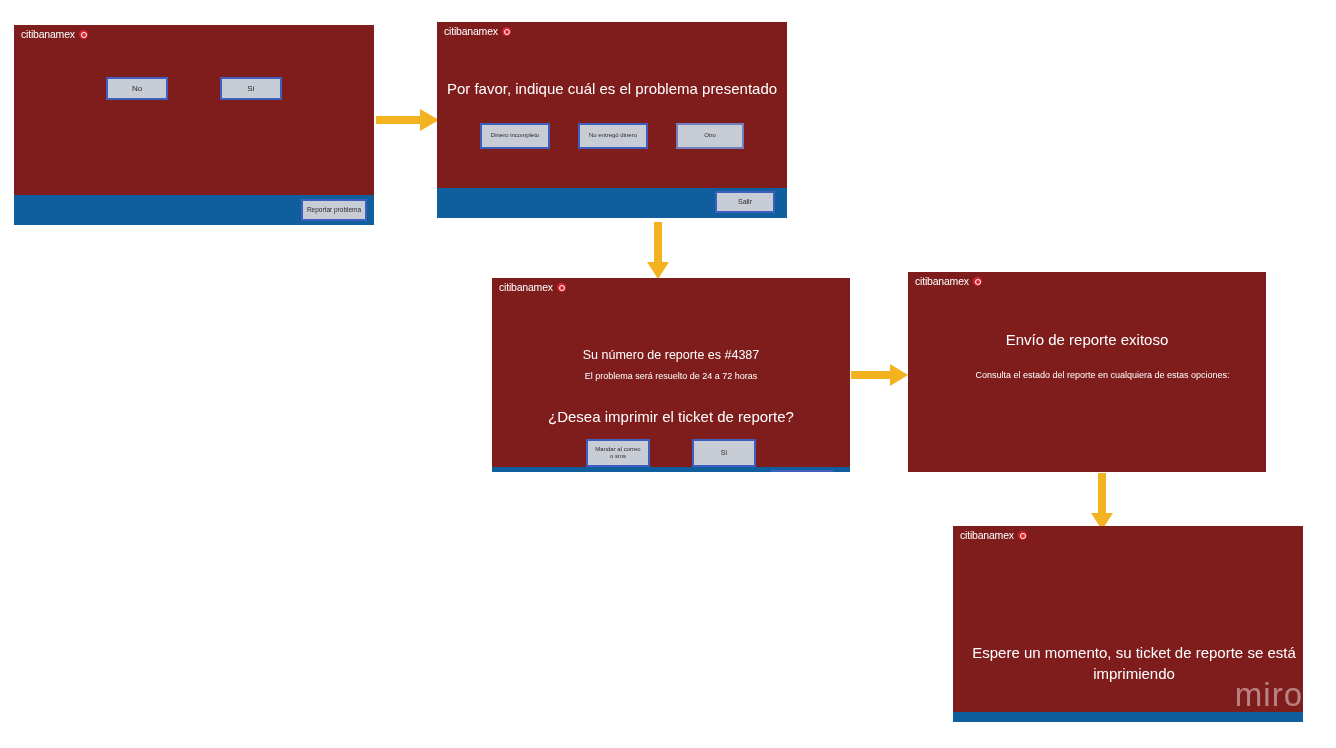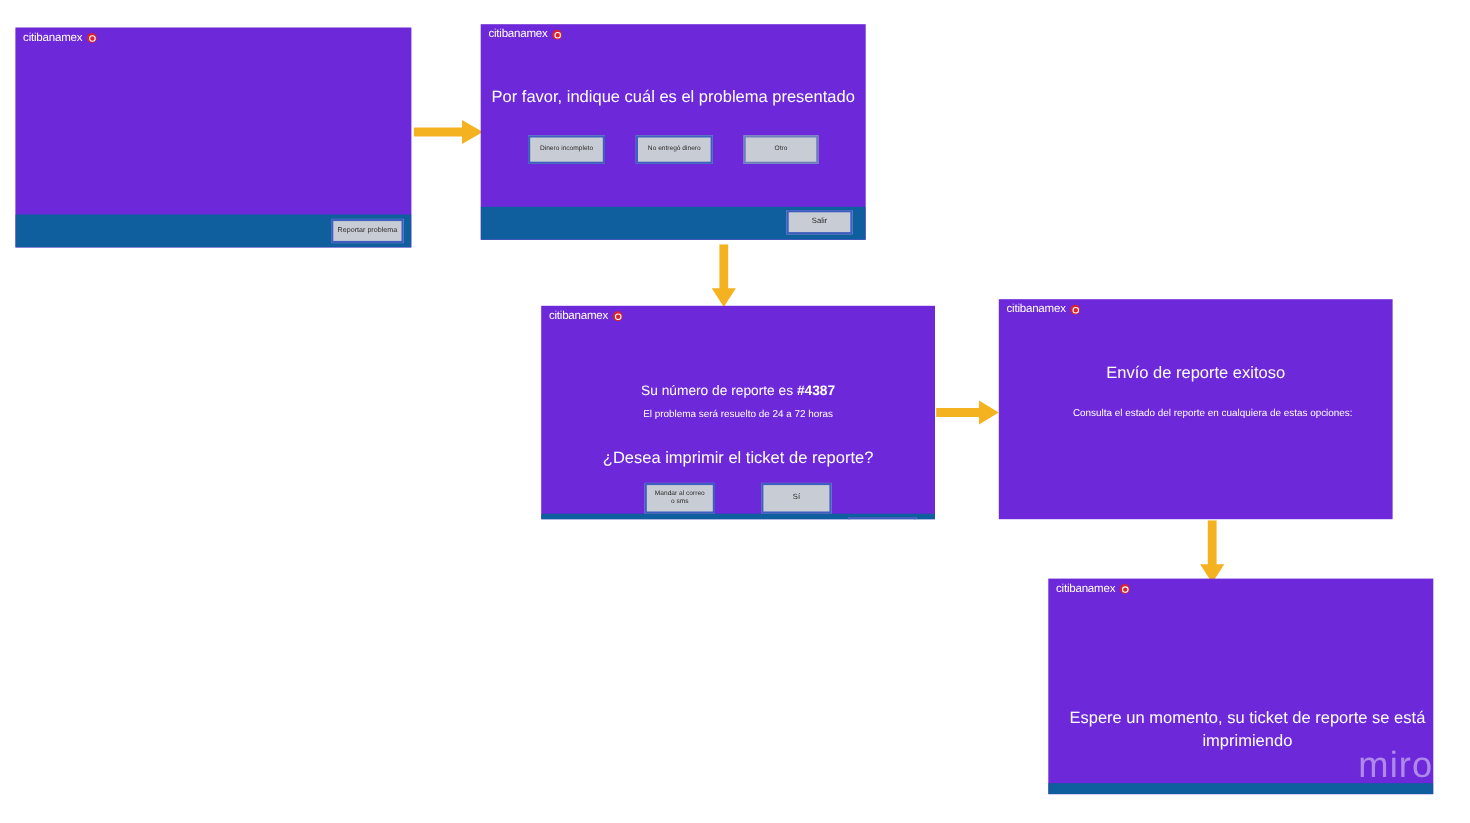--- a/index.html
+++ b/index.html
@@ -21,7 +21,7 @@
   
   .atm {
     position: absolute;
-    background: #6d28d9;
+    background: #7f1d1d;
     display: flex;
     flex-direction: column;
     overflow: hidden;

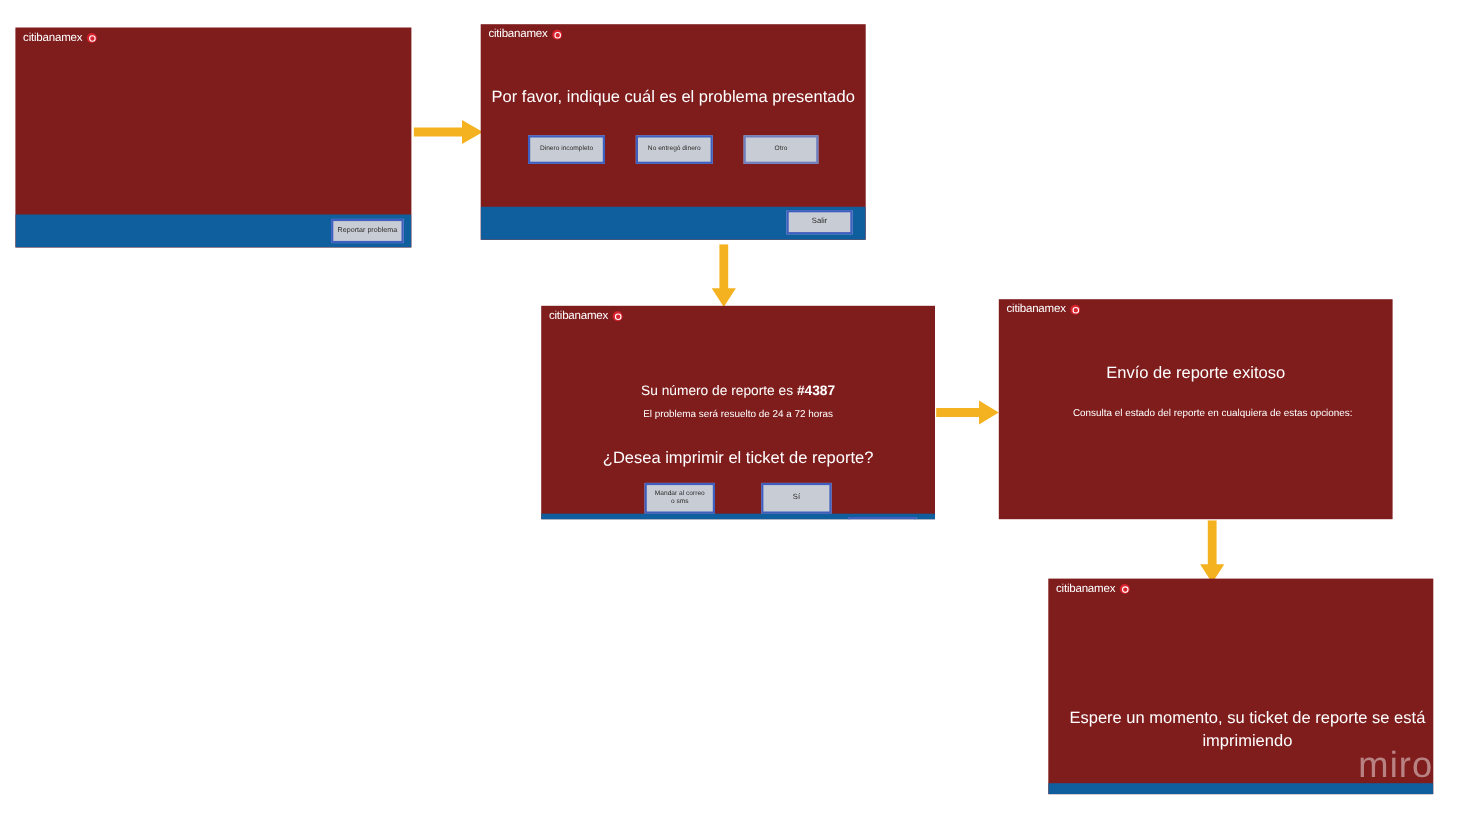--- a/index.html
+++ b/index.html
@@ -139,6 +139,10 @@
       <span class="brand-mark"></span>
     </div>
     <div class="atm-body">
+      <div class="btn-row" style="margin-top:34px; gap:52px;">
+        <div class="btn msg-sm" style="width:62px;height:23px;font-size:8px;">No</div>
+        <div class="btn msg-sm" style="width:62px;height:23px;font-size:8px;">Sí</div>
+      </div>
     </div>
     <div class="atm-footer">
       <div class="btn" style="position:absolute; right:7px; top:4px; width:66px; height:22px; font-size:6.5px;">Reportar problema</div>

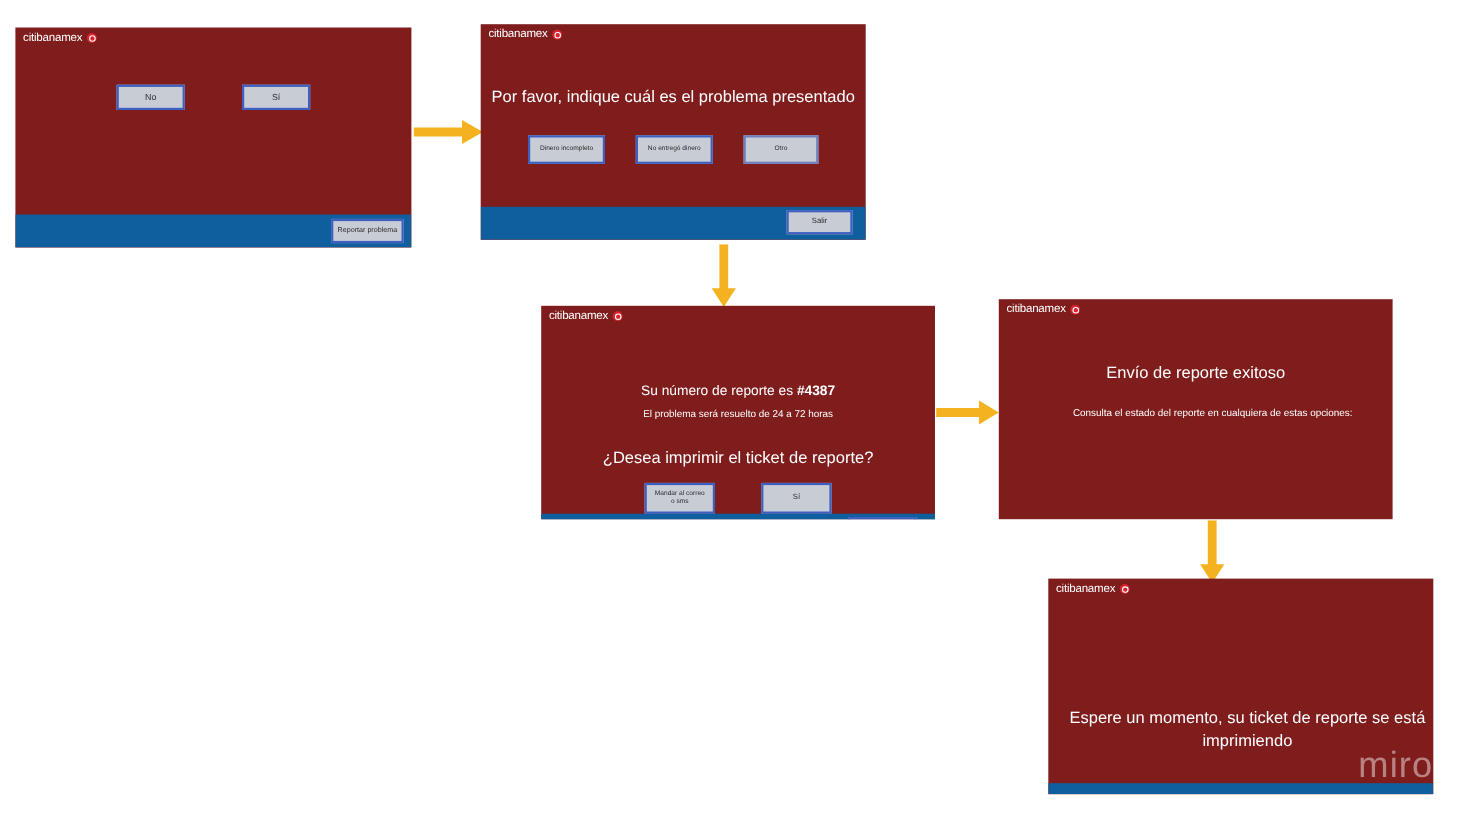--- a/index.html
+++ b/index.html
@@ -87,7 +87,7 @@
   .msg-md   { font-size: 9px; }
   .msg-sm   { font-size: 8px; }
 
-  .bold { font-weight: bold; }
+  .bold { font-weight: normal; }
 
   
   .btn {

